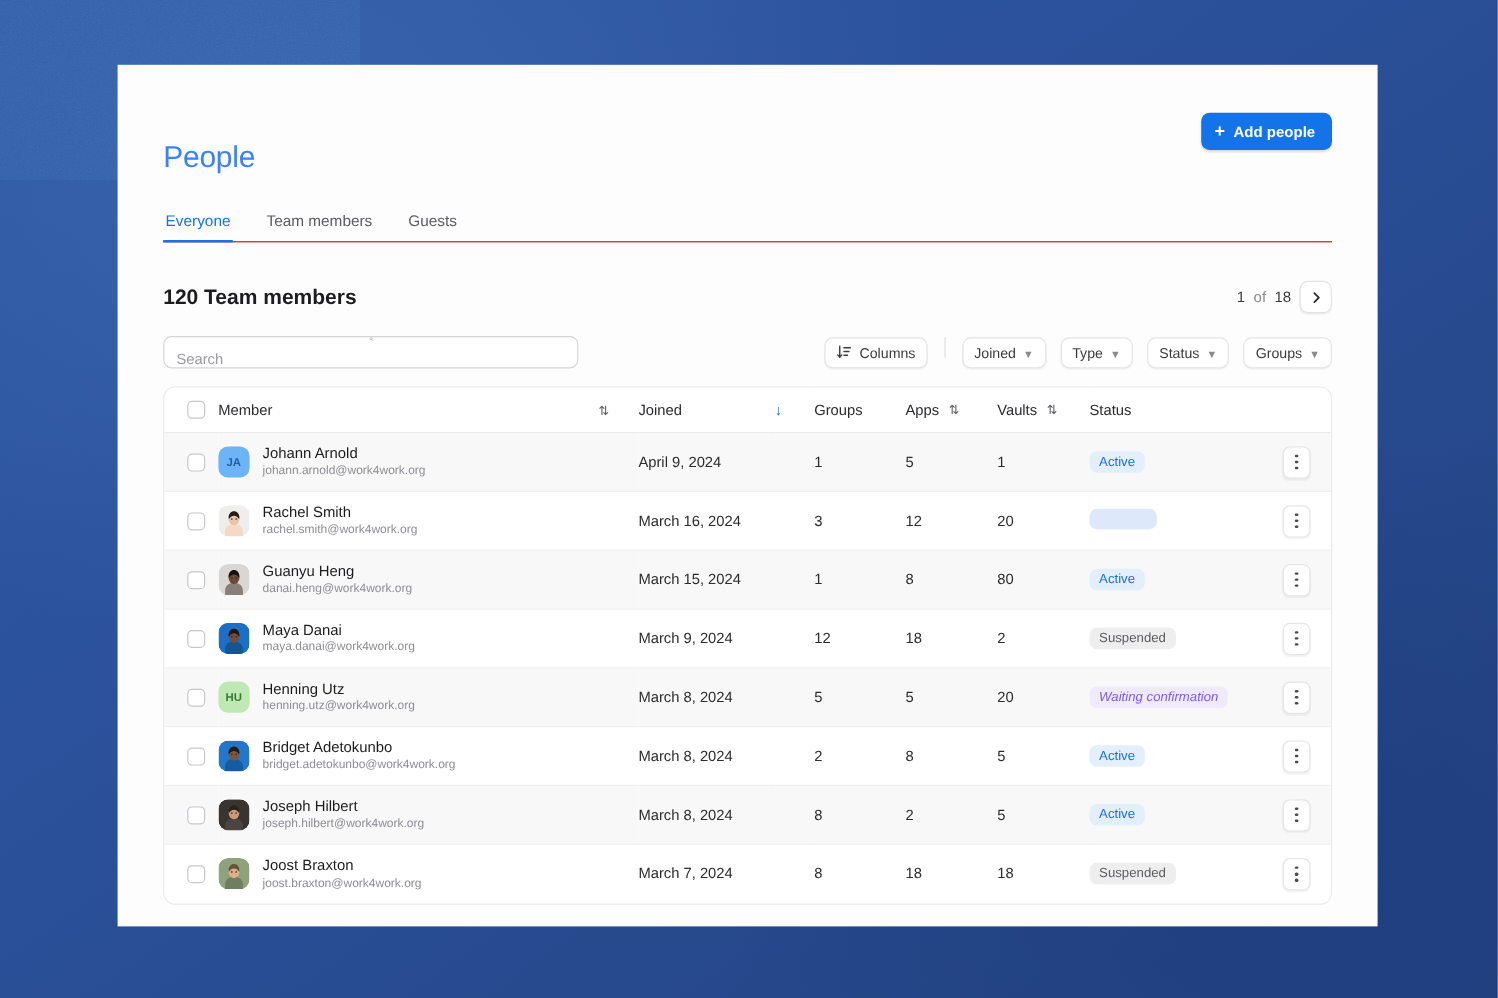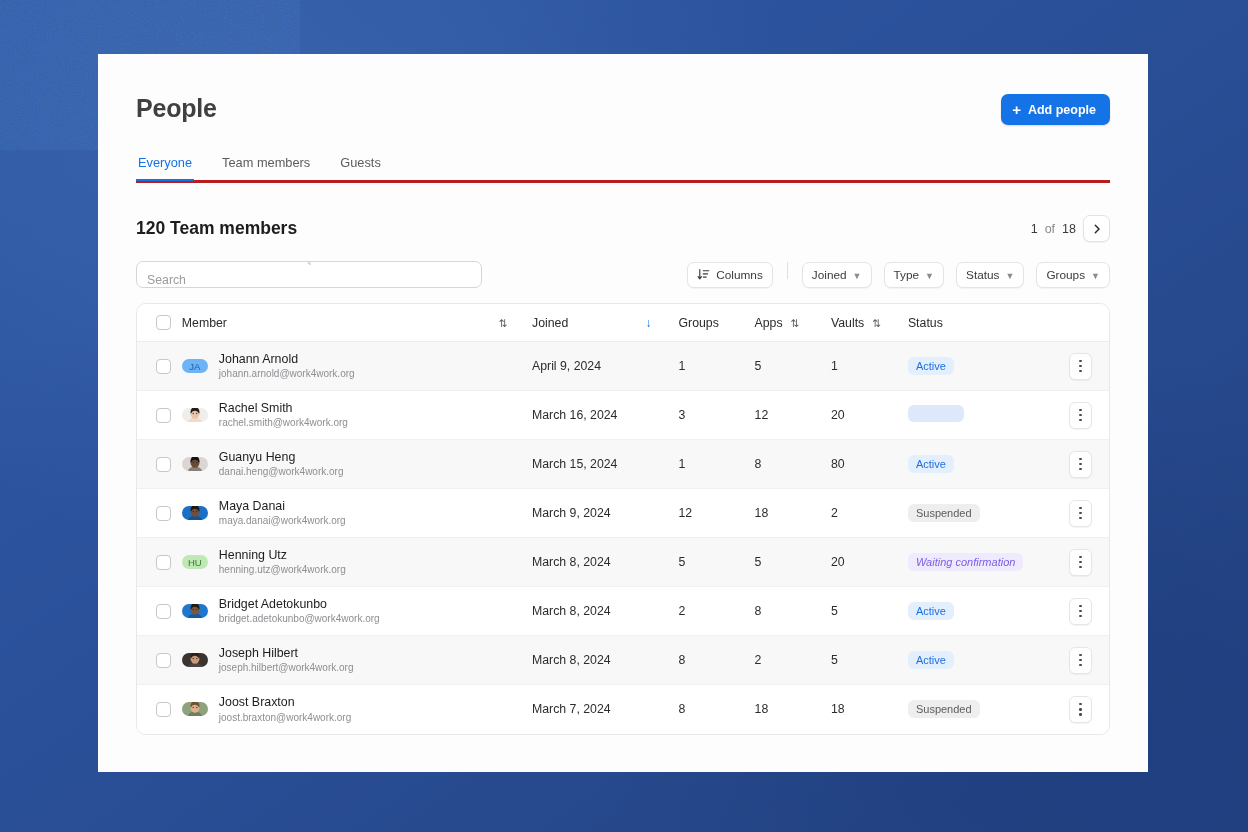--- a/index.html
+++ b/index.html
@@ -56,9 +56,10 @@
   }
   .page-title {
     font-size: 25px;
-    font-weight: bold;
-    color: #404040;
+    font-weight: normal;
+    color: #3b82f6;
     letter-spacing: -.2px;
+    margin-top: 23px;
   }
   .add-btn {
     display: inline-flex;

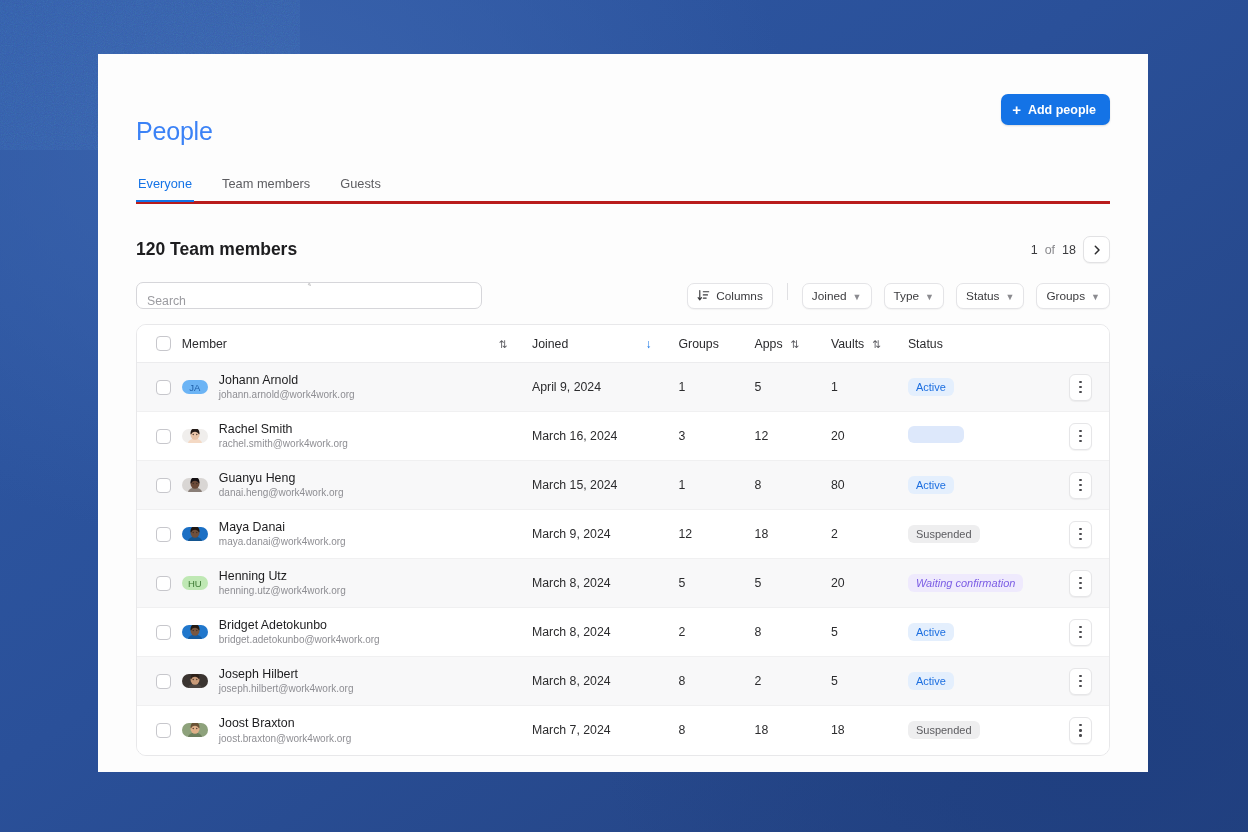--- a/index.html
+++ b/index.html
@@ -89,7 +89,7 @@
     display: flex;
     gap: 26px;
     margin-top: 30px;
-    border-bottom: 3px solid #b91c1c;
+    border-bottom: 1px solid #b91c1c;
     position: relative;
     left: 0;
   }

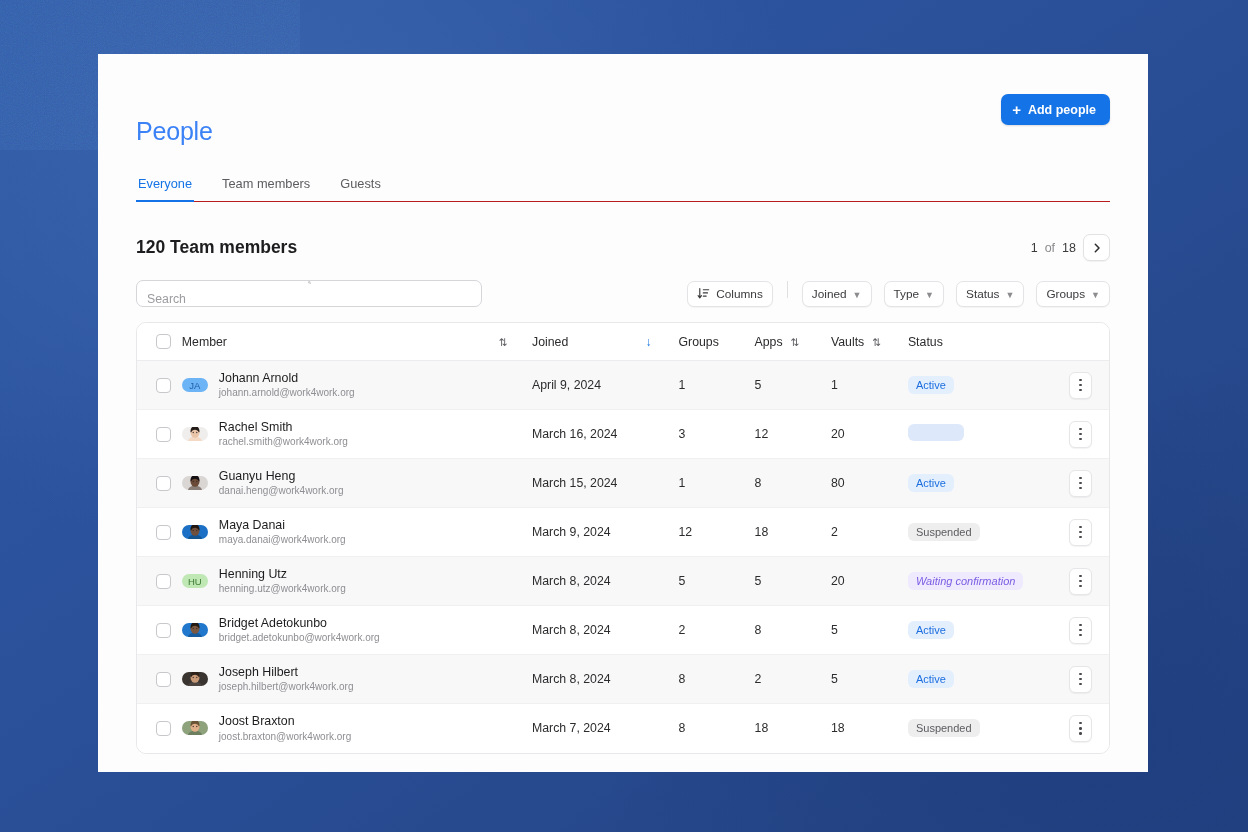--- a/index.html
+++ b/index.html
@@ -258,14 +258,14 @@
   .member-cell { display: flex; align-items: center; gap: 11px; }
   .avatar {
     width: 26px;
-    height: 14px;
+    height: 26px;
     border-radius: 8px;
     flex: 0 0 26px;
     display: flex;
     align-items: center;
     justify-content: center;
     font-size: 9.5px;
-    font-weight: normal;
+    font-weight: bold;
     overflow: hidden;
   }
   .avatar svg { display: block; width: 26px; height: 26px; }

